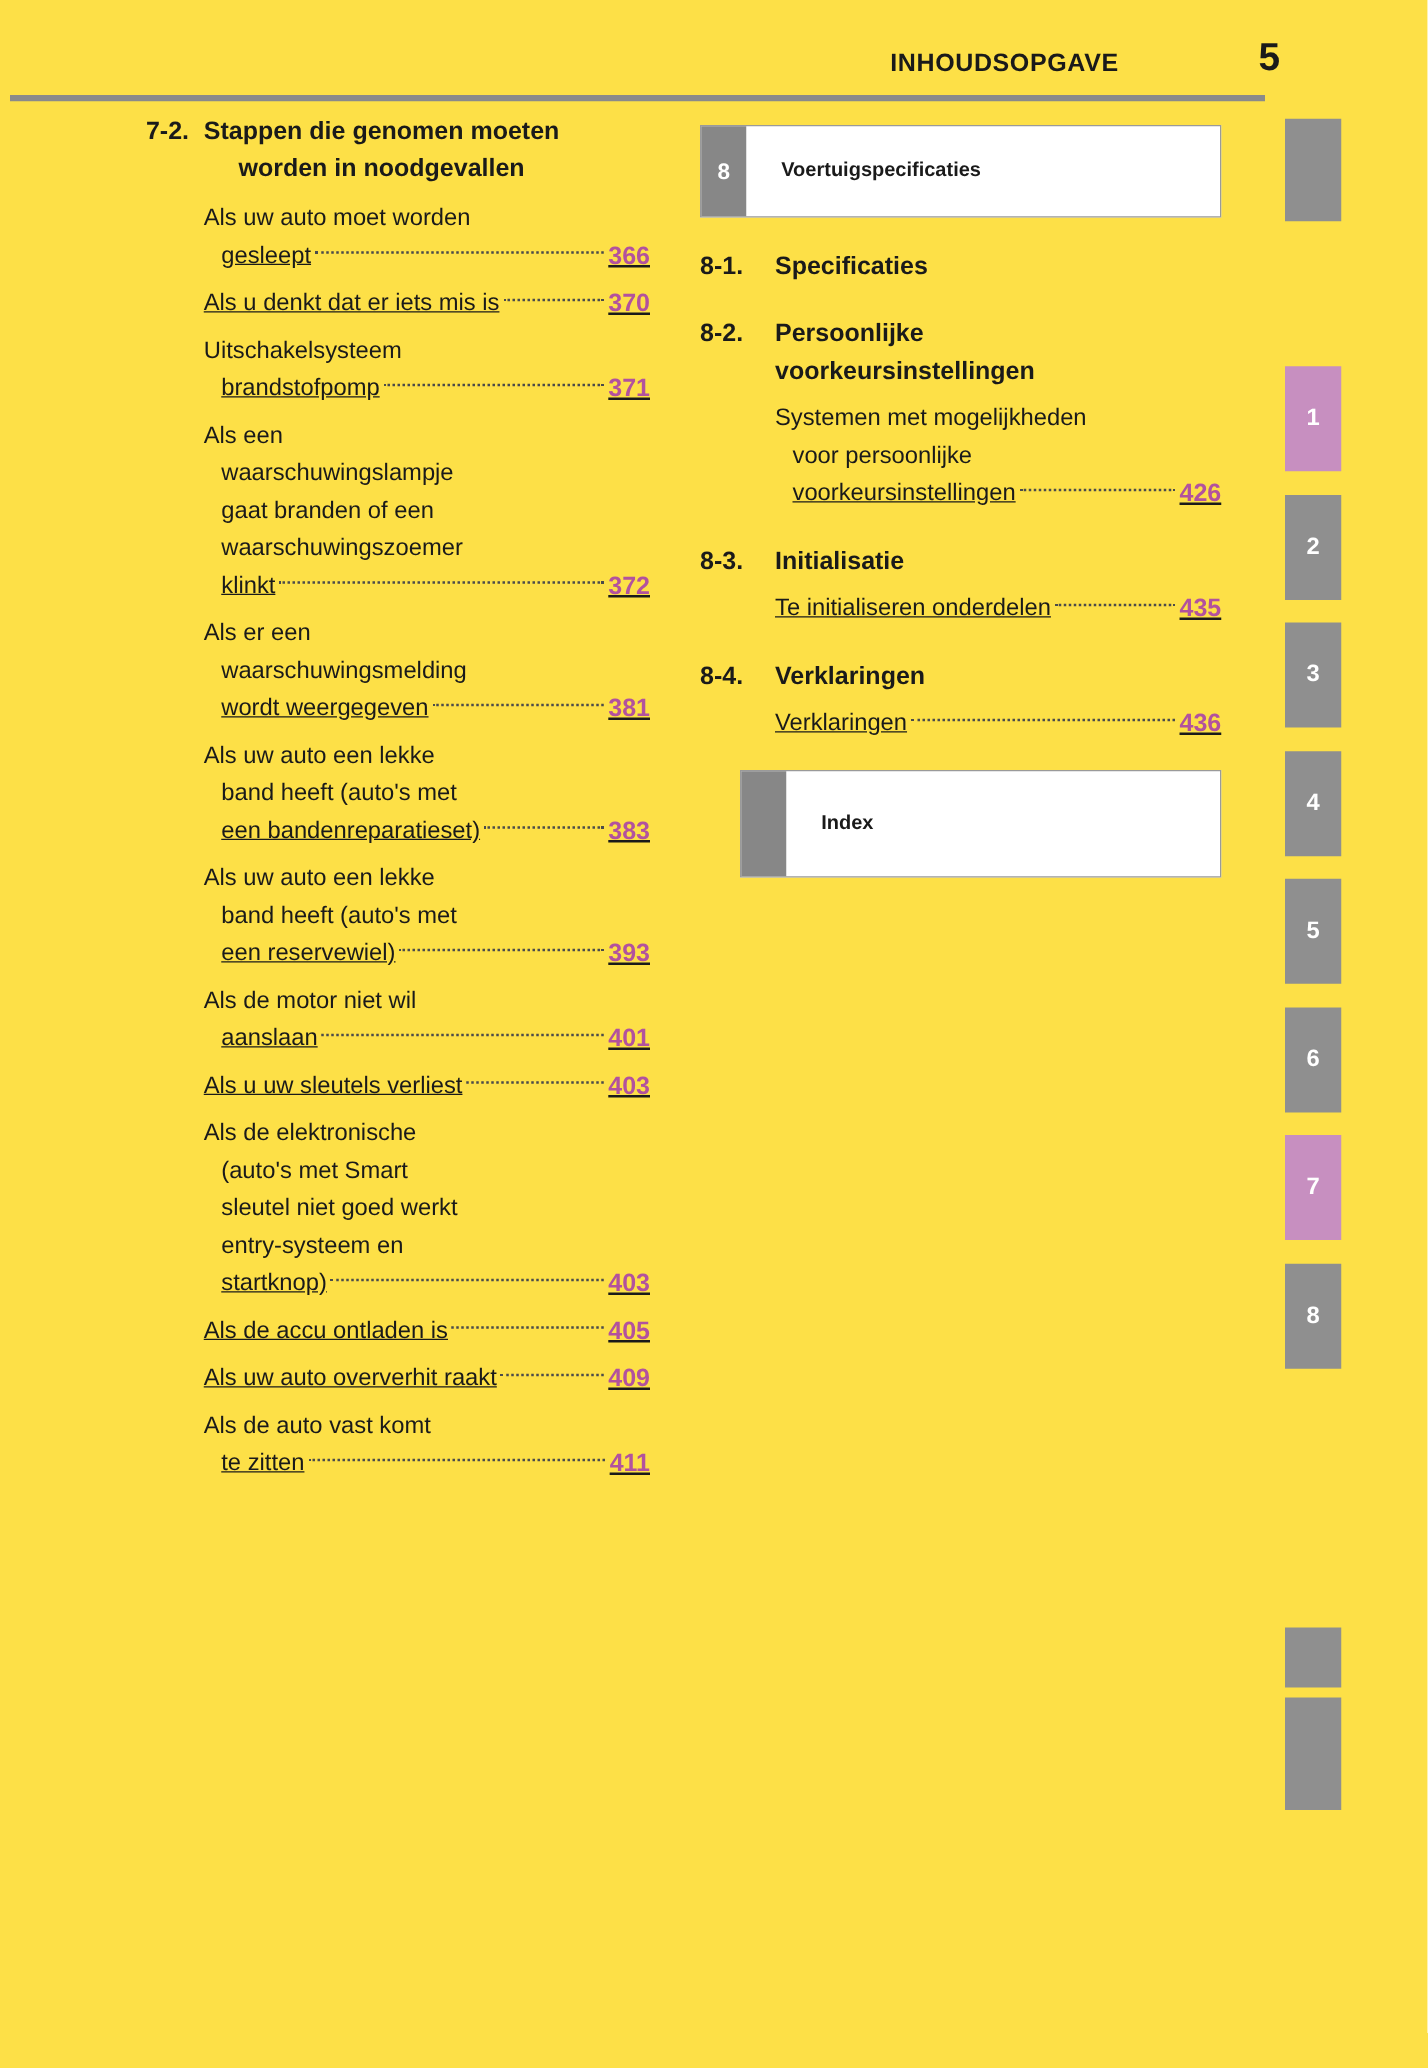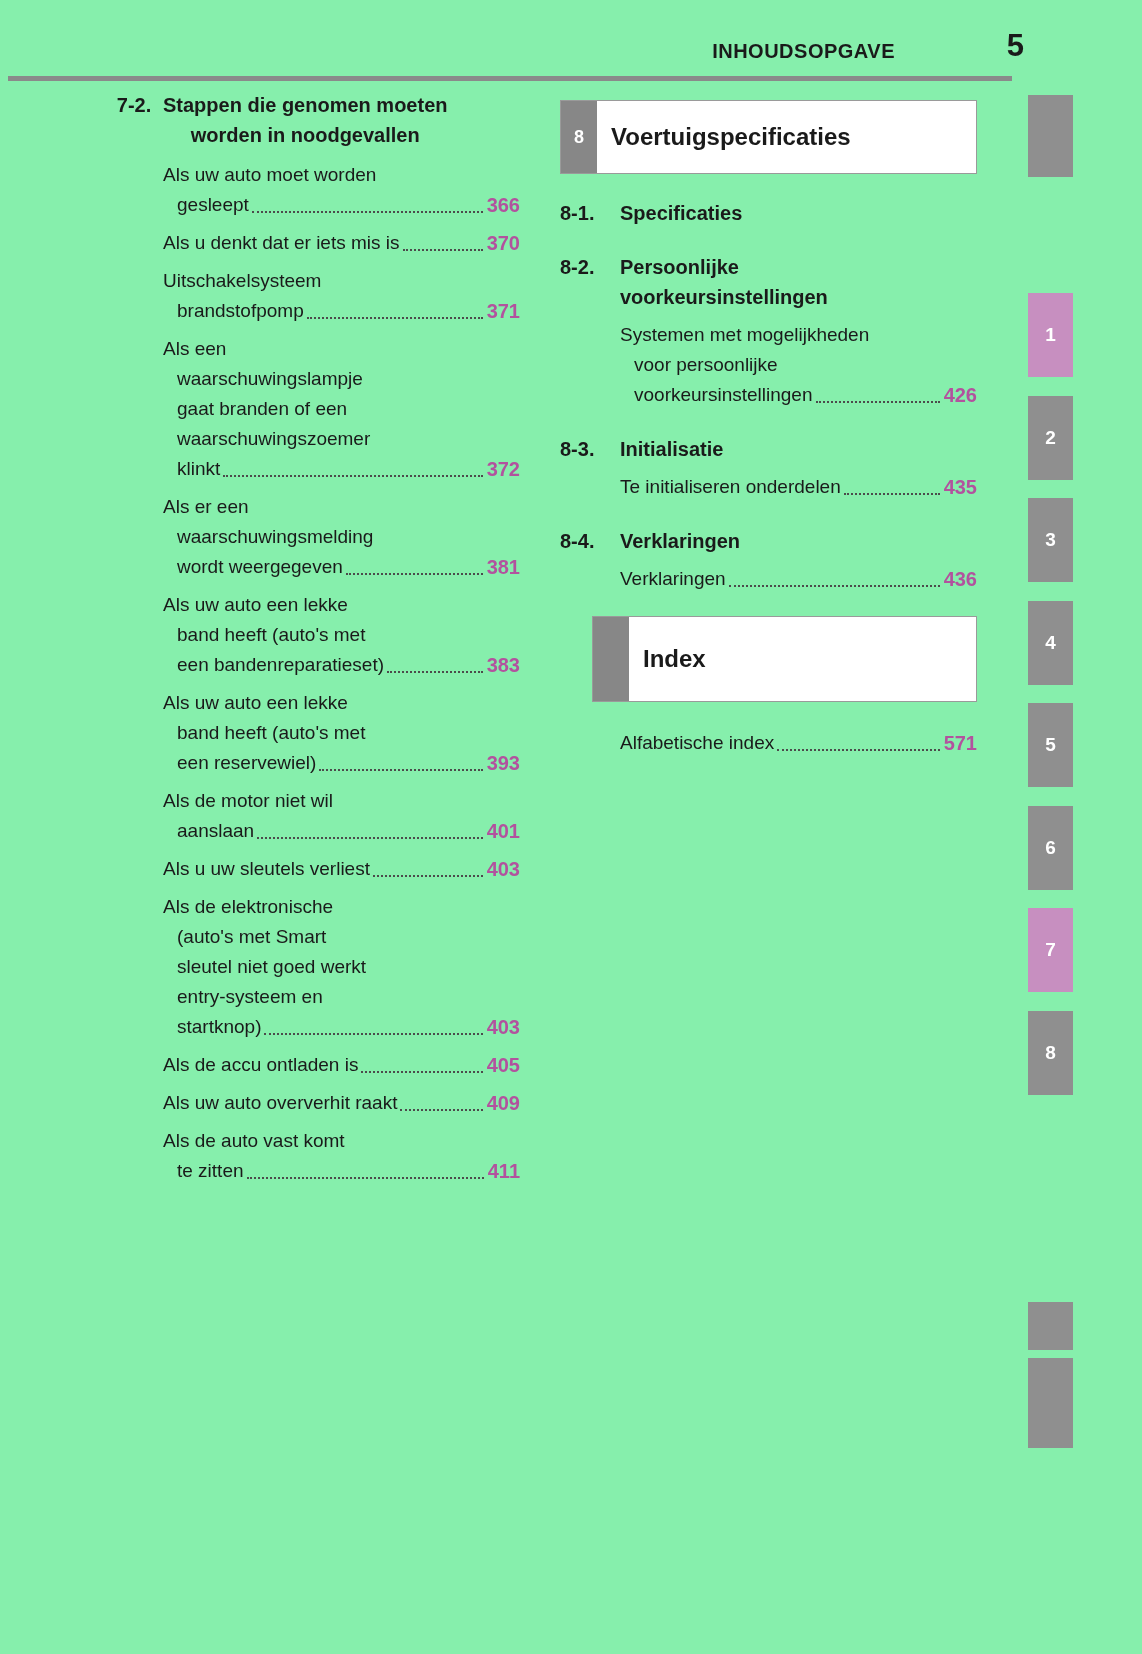--- a/index.html
+++ b/index.html
@@ -9,7 +9,7 @@
     font-family:"Liberation Sans", sans-serif;
     color:var(--text,#1a1a1a);
   }
-  .page { position:relative; width:1142px; height:1654px; background:#86efac; overflow:hidden; }
+  .page { position:relative; width:1142px; height:1654px; background:#fde047; overflow:hidden; }
 
   
   .header-title { position:absolute; top:40px; right:247px; font-size:20px; font-weight:bold; letter-spacing:0.5px; }

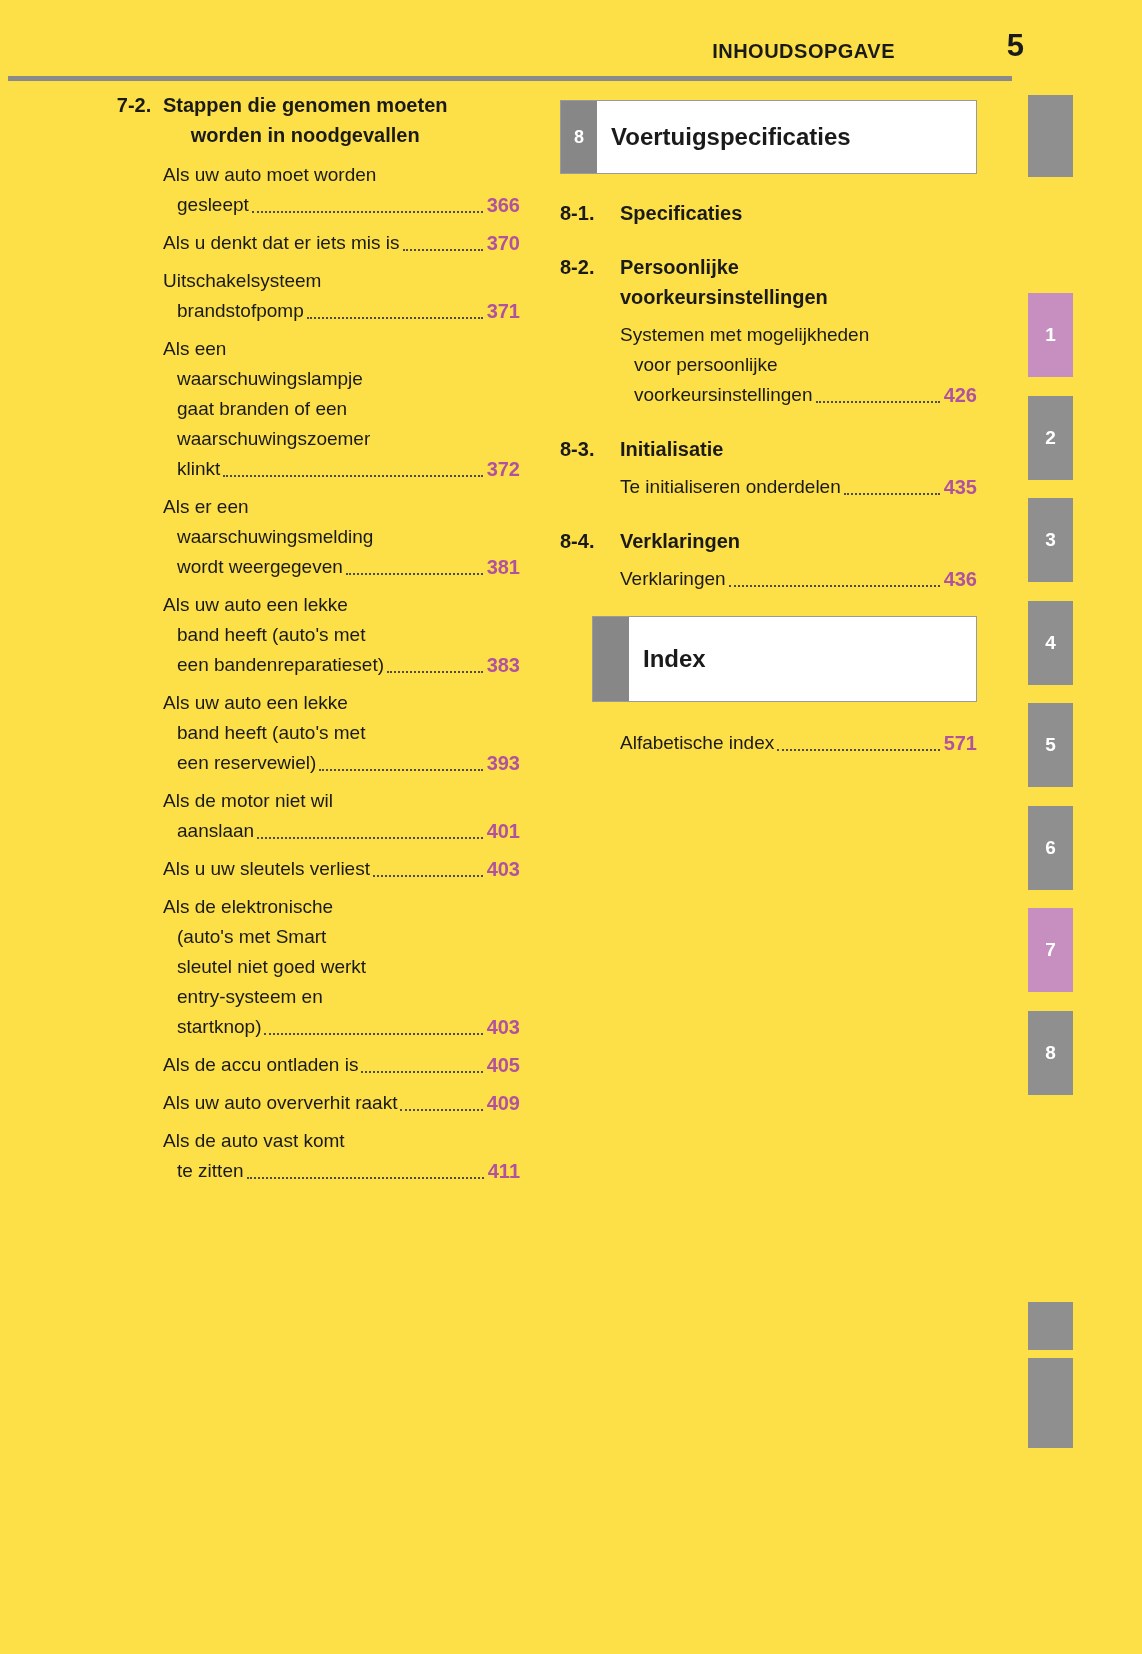--- a/index.html
+++ b/index.html
@@ -40,7 +40,7 @@
   .chapter-box { display:flex; height:74px; border:1px solid var(--box-border,#9a9a9a); margin-bottom:18px; background:#fff; }
   .box-tab { flex:none; width:36px; background:var(--box-tab,#878787); color:#fff; font-weight:bold; font-size:18px;
              display:flex; align-items:center; justify-content:center; }
-  .box-title { display:flex; align-items:center; padding-left:14px; font-size:24px; font-weight:bold; }
+  .box-title { display:flex; align-items:center; padding-left:28px; font-size:16px; font-weight:bold; }
   .index-box { margin-top:22px; margin-bottom:26px; height:86px;margin-left:32px; }
 
   

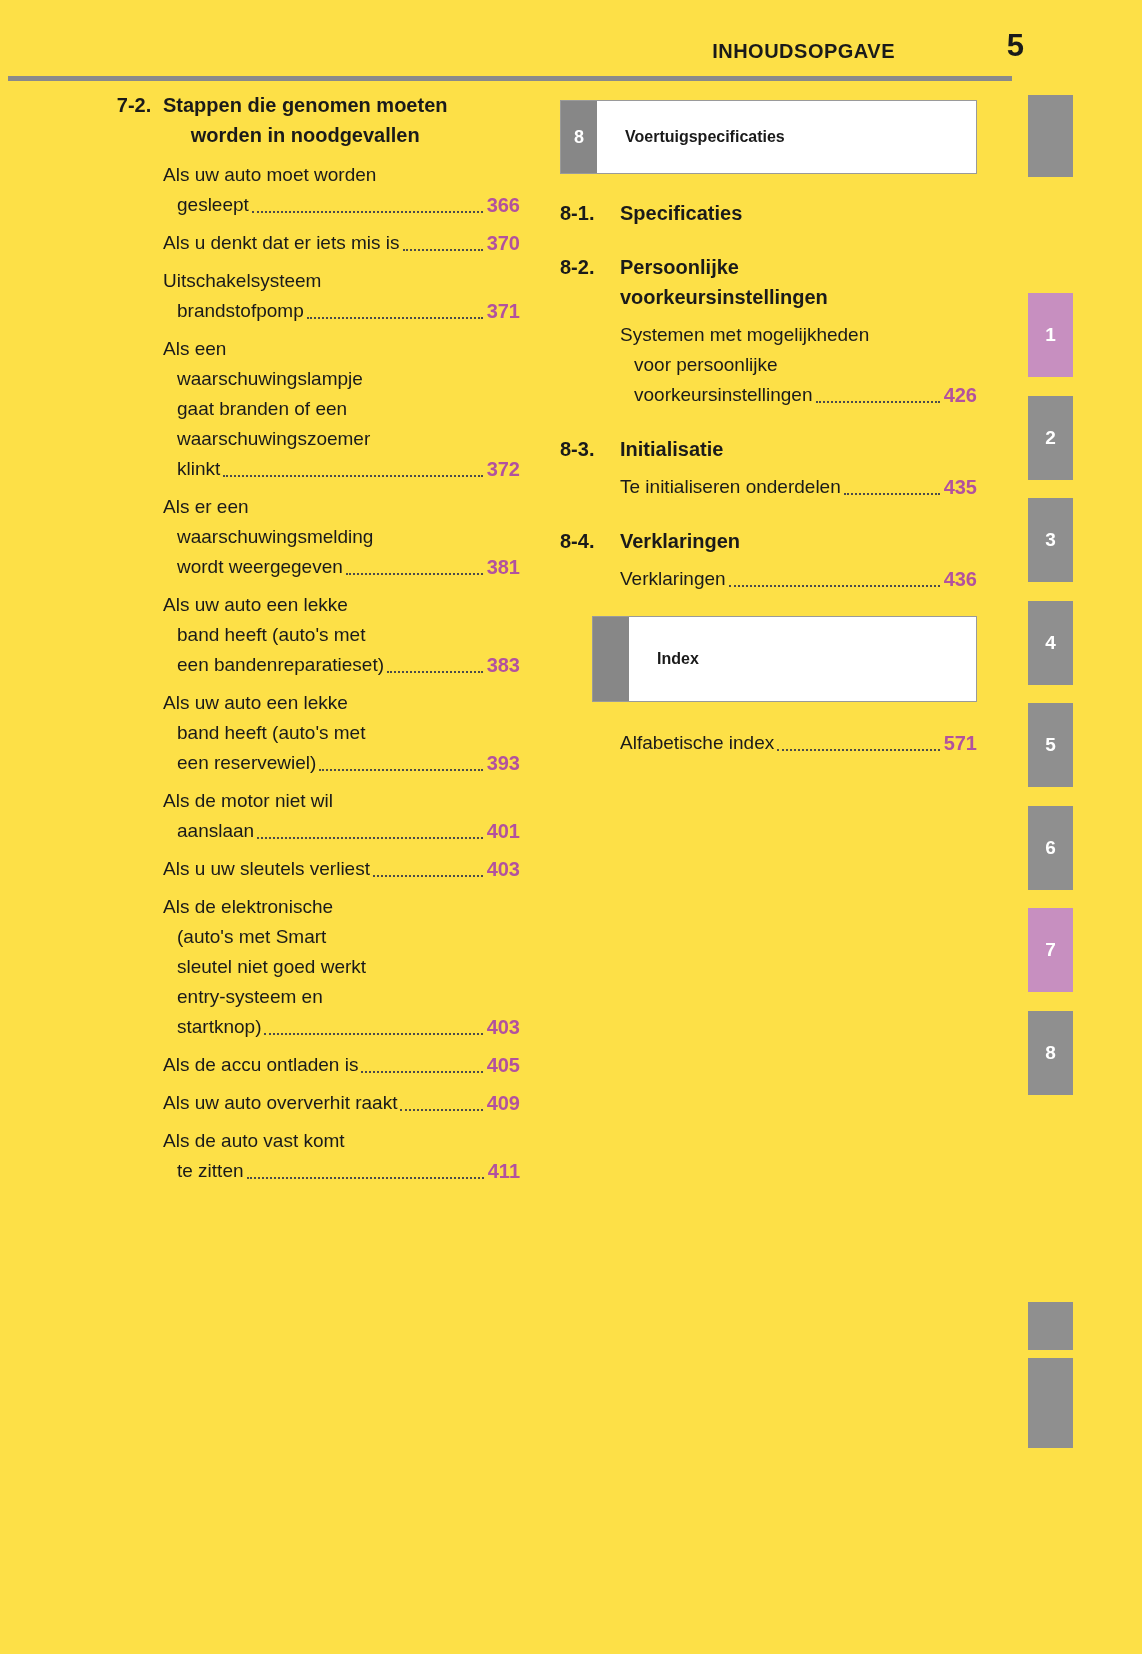--- a/index.html
+++ b/index.html
@@ -31,7 +31,7 @@
 
   .entry { font-size:19px; line-height:30px; margin-bottom:8px; }
   .eline.cont { padding-left:14px; }
-  .dotrow { display:flex; align-items:flex-end; }
+  .dotrow { display:flex; align-items:center;text-decoration:underline; }
   .etext { white-space:nowrap; }
   .leader { flex:1 1 10px; min-width:10px; border-bottom:2.6px dotted #4b4b4b; margin:0 4px 7px 3px; }
   .pnum { font-weight:bold; color:var(--accent-pink,#b2529e); white-space:nowrap; font-size:20px; }

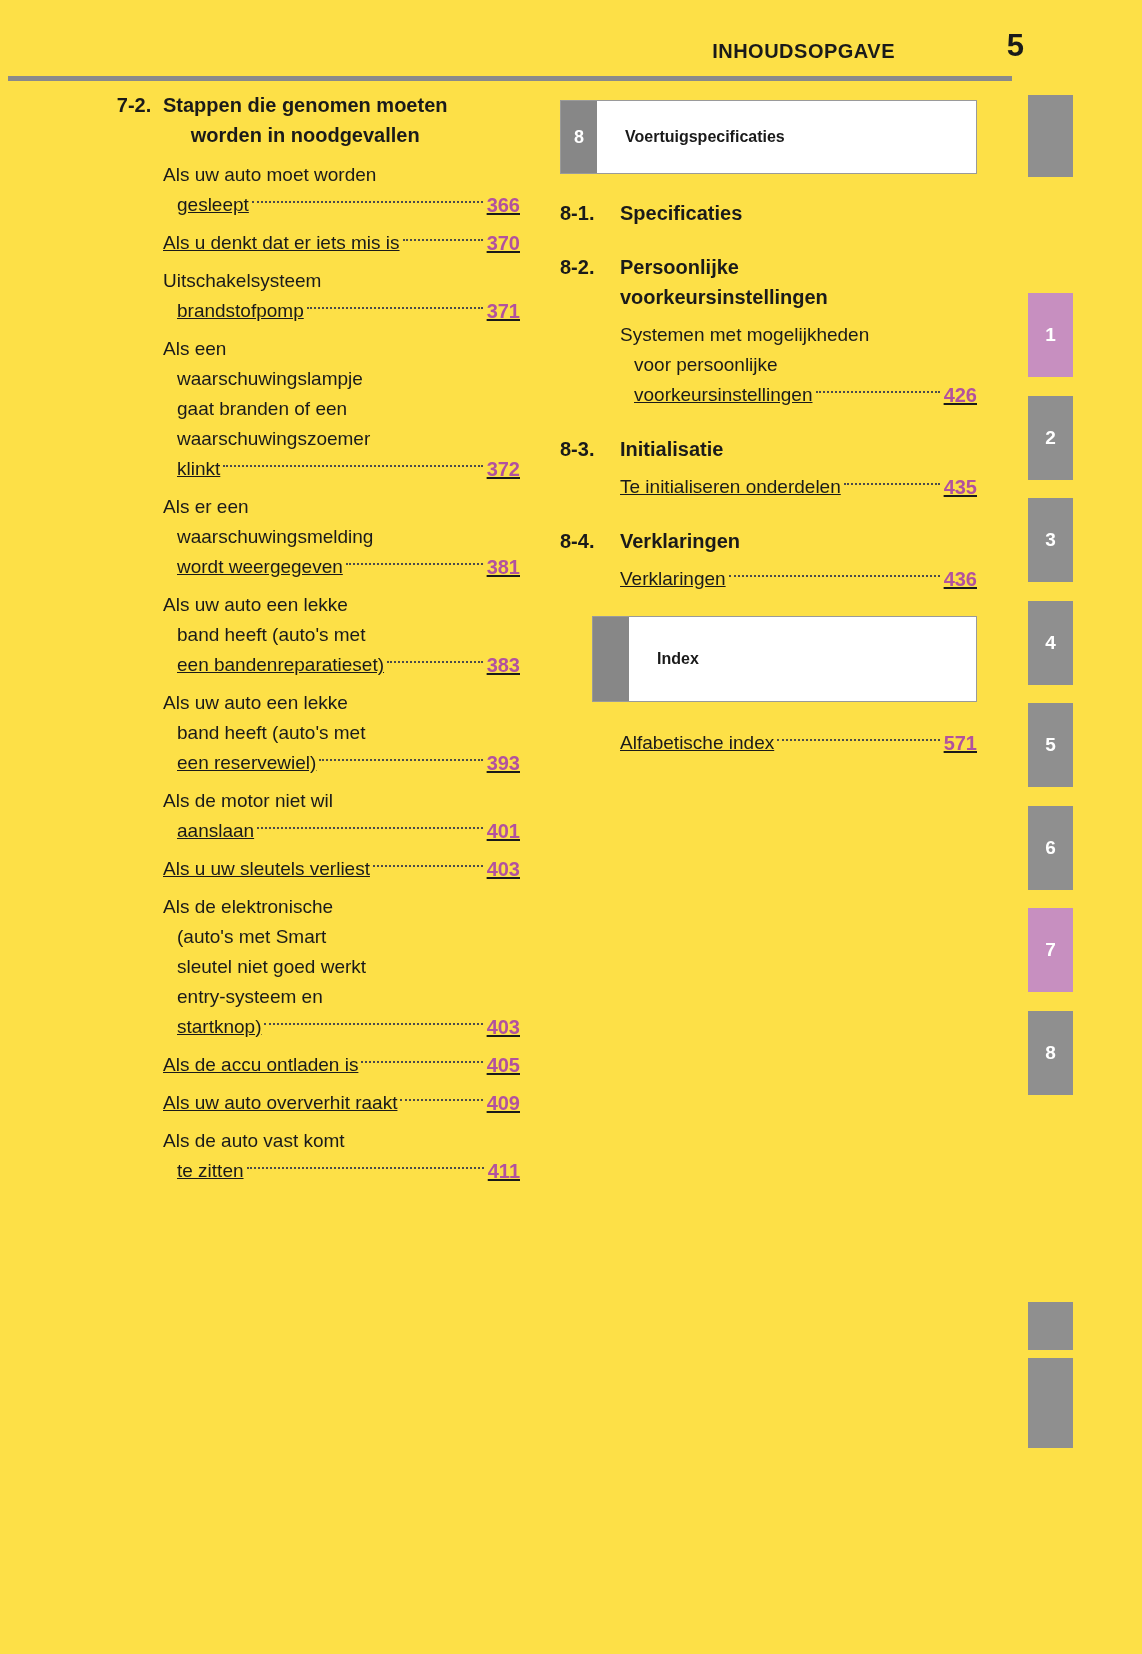--- a/index.html
+++ b/index.html
@@ -250,13 +250,6 @@
     </div>
 
     <div class="entries index-entries" id="index-entries">
-        <div class="entry">
-          <div class="eline dotrow">
-            <span class="etext">Alfabetische index</span>
-            <span class="leader"></span>
-            <span class="pnum">571</span>
-          </div>
-        </div>
       </div>
   </div>
 

